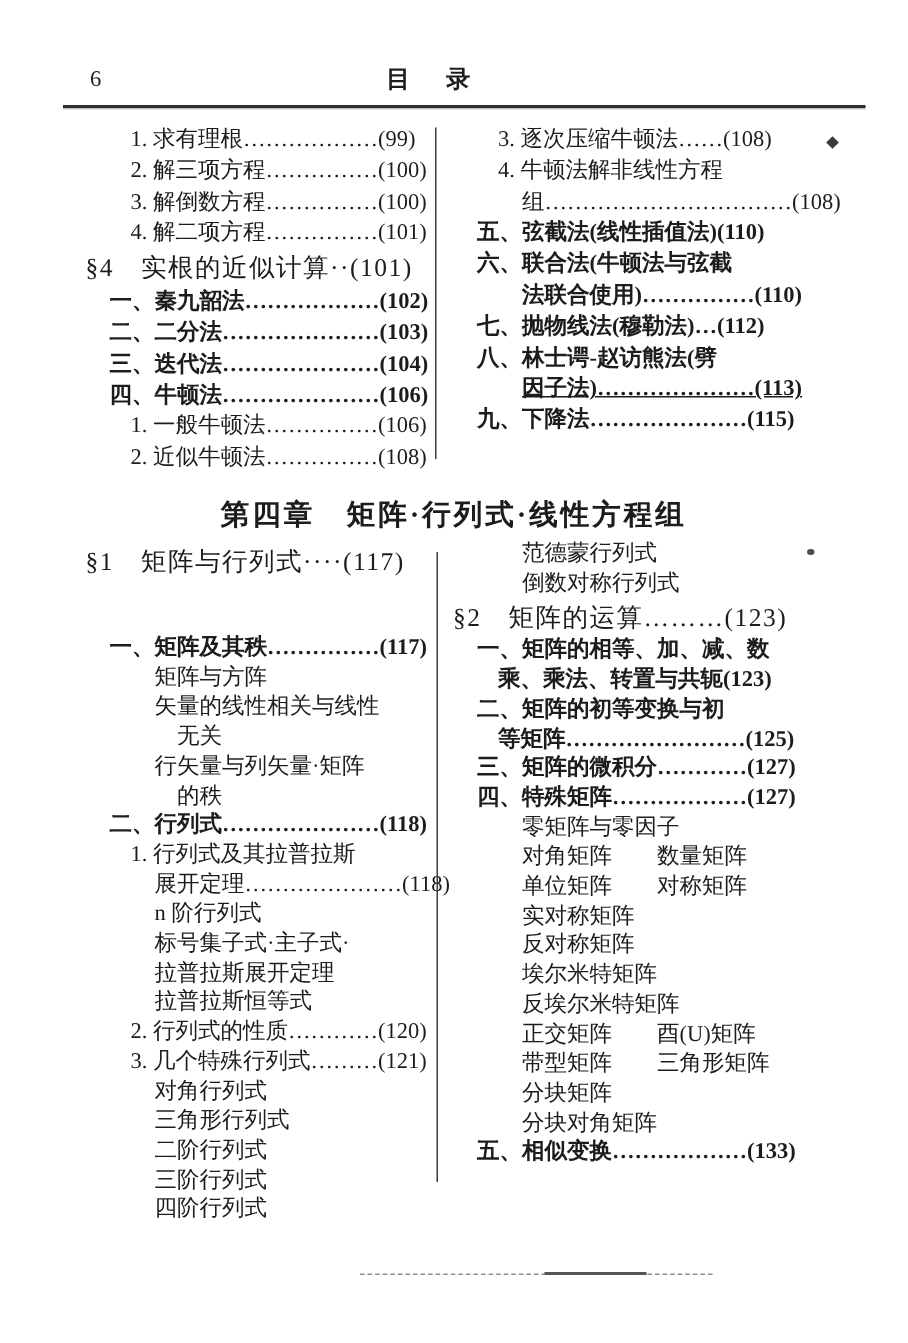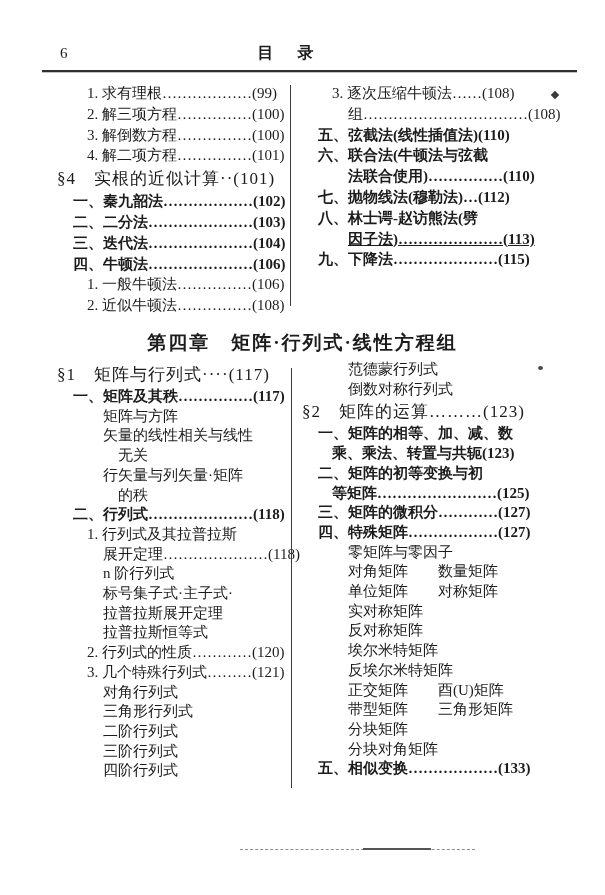--- a/index.html
+++ b/index.html
@@ -96,6 +96,7 @@
     </div>
   <div class="col col-tr">
       <div class="line" style="padding-left: 32px;">3. 逐次压缩牛顿法……(108)</div>
+      <div class="line" style="padding-left: 32px;">4. 牛顿法解非线性方程</div>
       <div class="line" style="padding-left: 48px;">组……………………………(108)</div>
       <div class="line bold" style="padding-left: 18px;">五、弦截法(线性插值法)(110)</div>
       <div class="line bold" style="padding-left: 18px;">六、联合法(牛顿法与弦截</div>

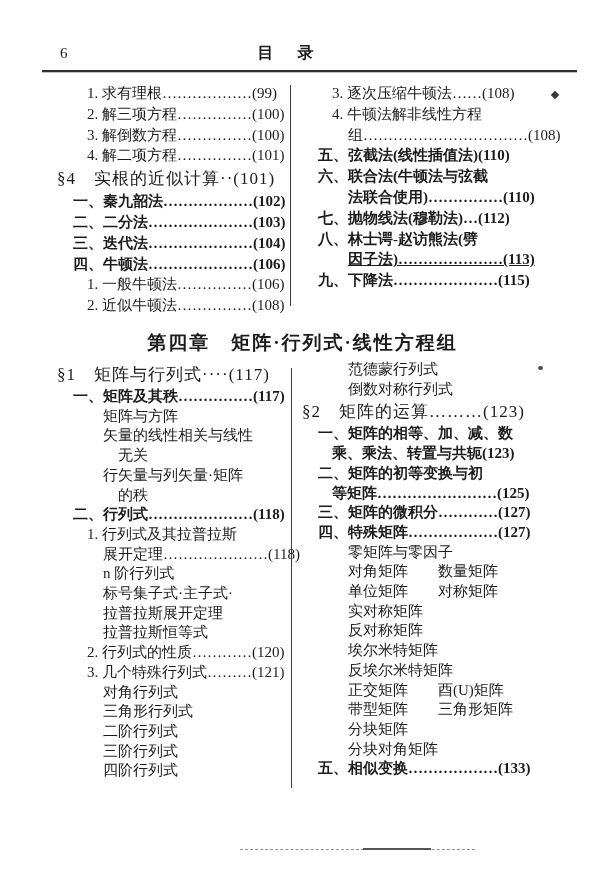--- a/index.html
+++ b/index.html
@@ -112,7 +112,7 @@
 
   <div class="col col-bl">
       <div class="line sect" style="padding-left: 2px;">§1　矩阵与行列式····(117)</div>
-      <div class="line bold" style="padding-left: 18px;">一、矩阵及其秩……………(117)</div>
+      <div class="line bold" style="padding-left: 18px; margin-top: 36px;">一、矩阵及其秩……………(117)</div>
       <div class="line" style="padding-left: 48px;">矩阵与方阵</div>
       <div class="line" style="padding-left: 48px;">矢量的线性相关与线性</div>
       <div class="line" style="padding-left: 63px;">无关</div>

